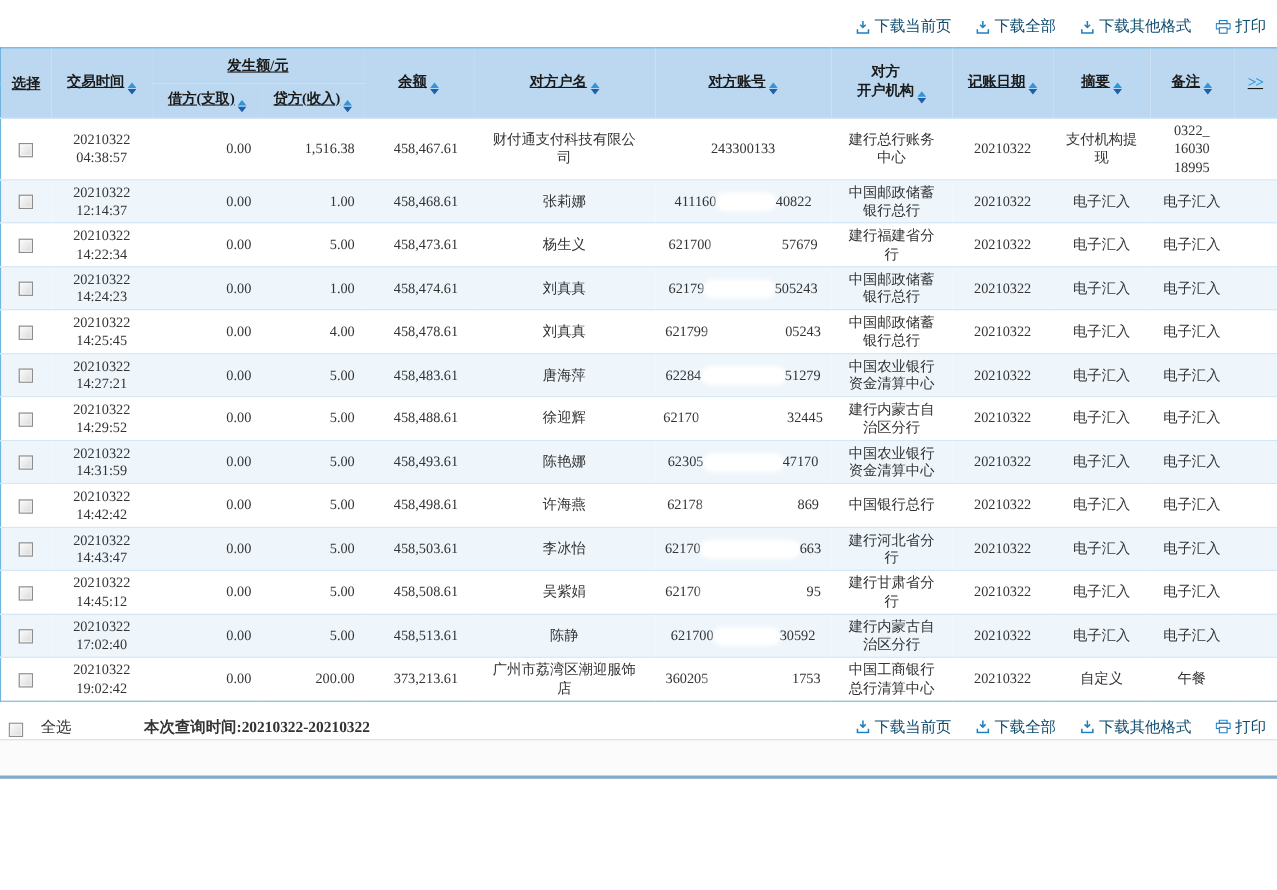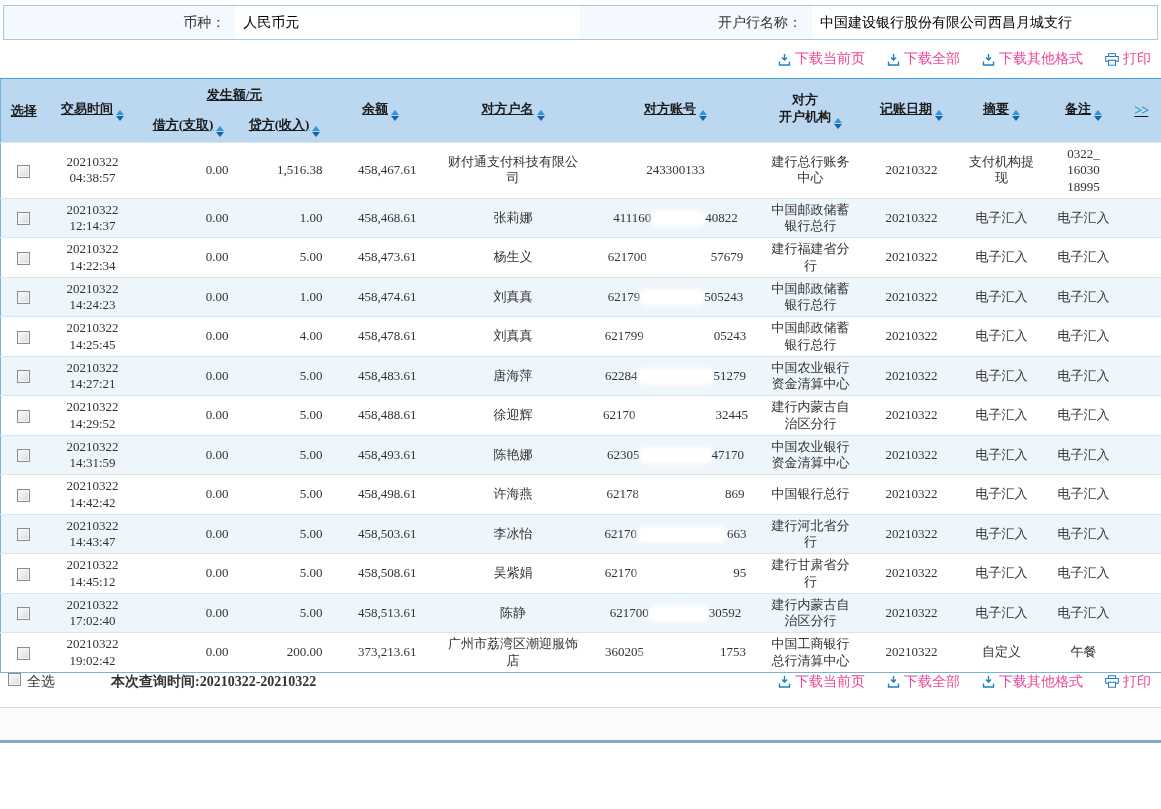--- a/index.html
+++ b/index.html
@@ -63,12 +63,6 @@
 
   <table class="info-panel">
     <tbody>
-    <tr>
-      <td class="lbl">币种：</td>
-      <td class="val">人民币元</td>
-      <td class="lbl">开户行名称：</td>
-      <td class="val">中国建设银行股份有限公司西昌月城支行</td>
-    </tr>
   </tbody>
     </table>
 

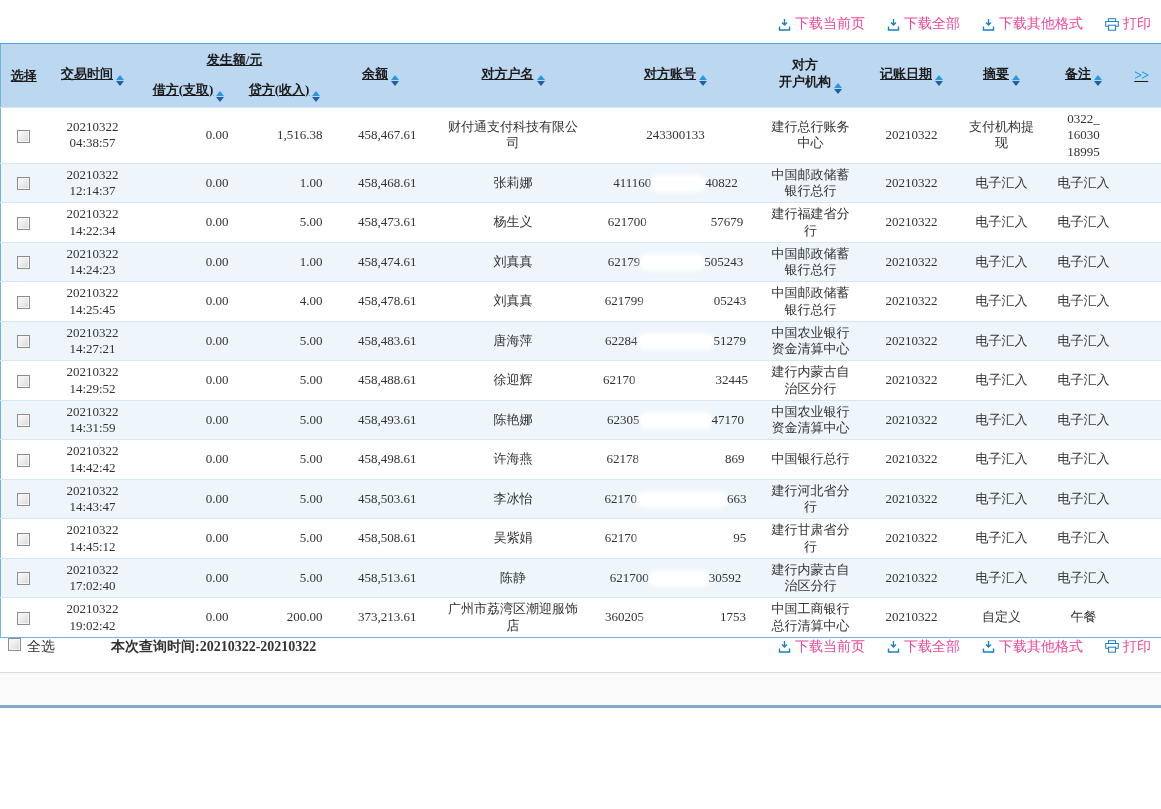--- a/index.html
+++ b/index.html
@@ -16,7 +16,7 @@
 
   
   .toolbar { display:flex; justify-content:flex-end; align-items:center; gap:22px; padding:0 10px; height:38px; }
-  .tool { display:inline-flex; align-items:center; gap:4px; color:#ec4899; font-size:14px; text-decoration:none; cursor:pointer; }
+  .tool { display:inline-flex; align-items:center; gap:4px; color:#0c4a6e; font-size:14px; text-decoration:none; cursor:pointer; }
   .tool svg { display:block; }
 
   

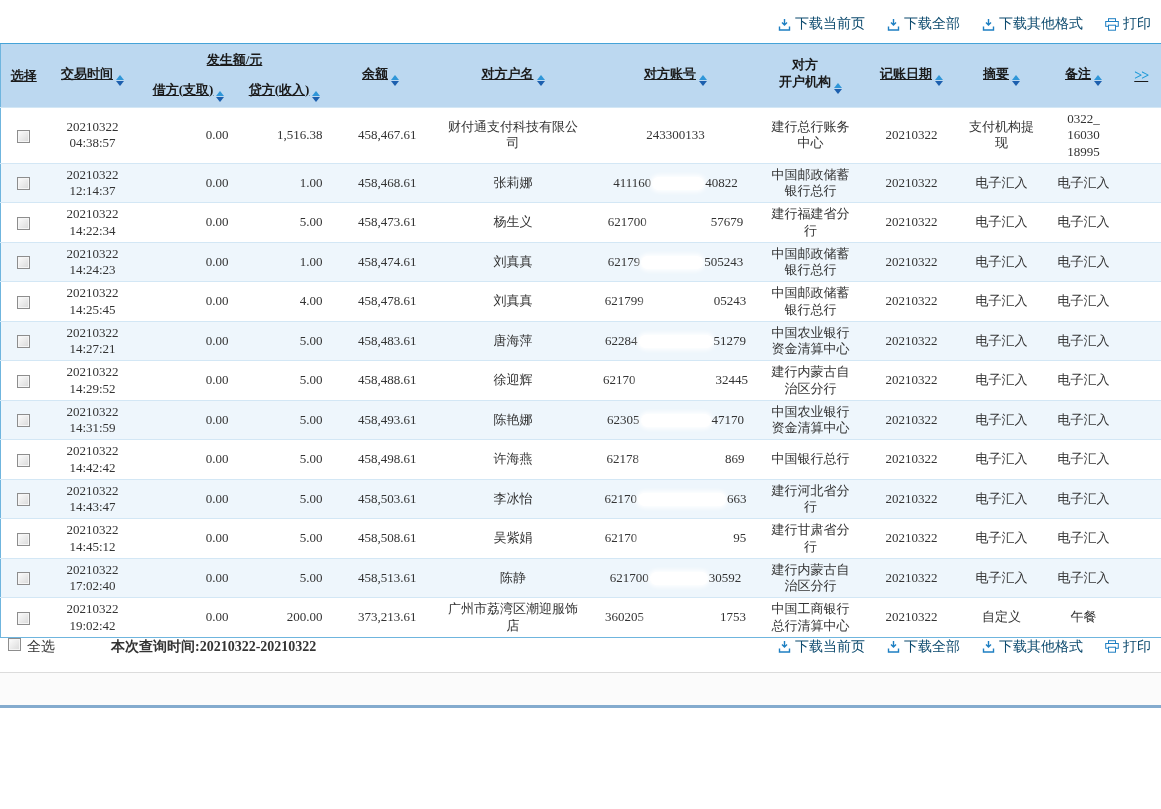--- a/index.html
+++ b/index.html
@@ -48,7 +48,7 @@
   .mask { display:inline-block; height:13px; background:#fff; border-radius:7px; box-shadow:0 0 4px 2px rgba(255,255,255,.95); vertical-align:middle; margin:0 1px; }
 
   
-  .select-row { display:flex; align-items:flex-start; height:32px; padding:0 10px 0 8px; font-size:14px; }
+  .select-row { display:flex; align-items:flex-end; height:32px; padding:0 10px 0 8px; font-size:14px;gap:10px; }
   .select-row .sa-label { margin-left:6px; }
   .select-row .query-time { margin-left:56px;font-weight:bold; }
   .select-row .toolbar { margin-left:auto; padding:0; height:auto; }

